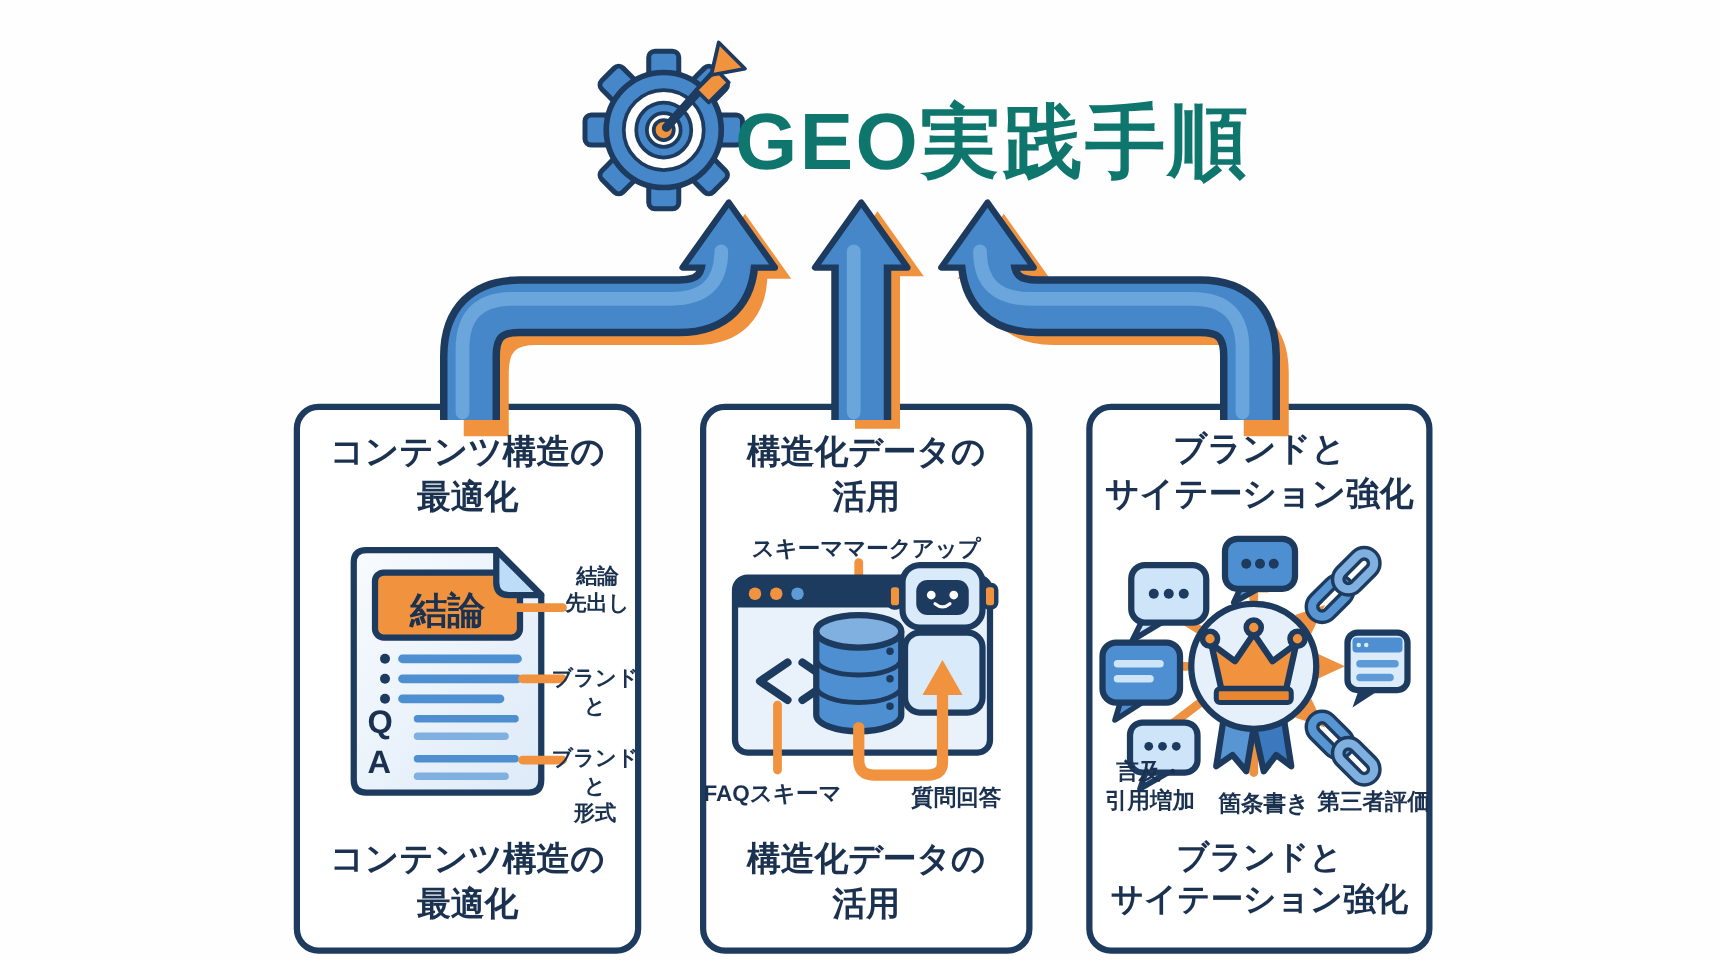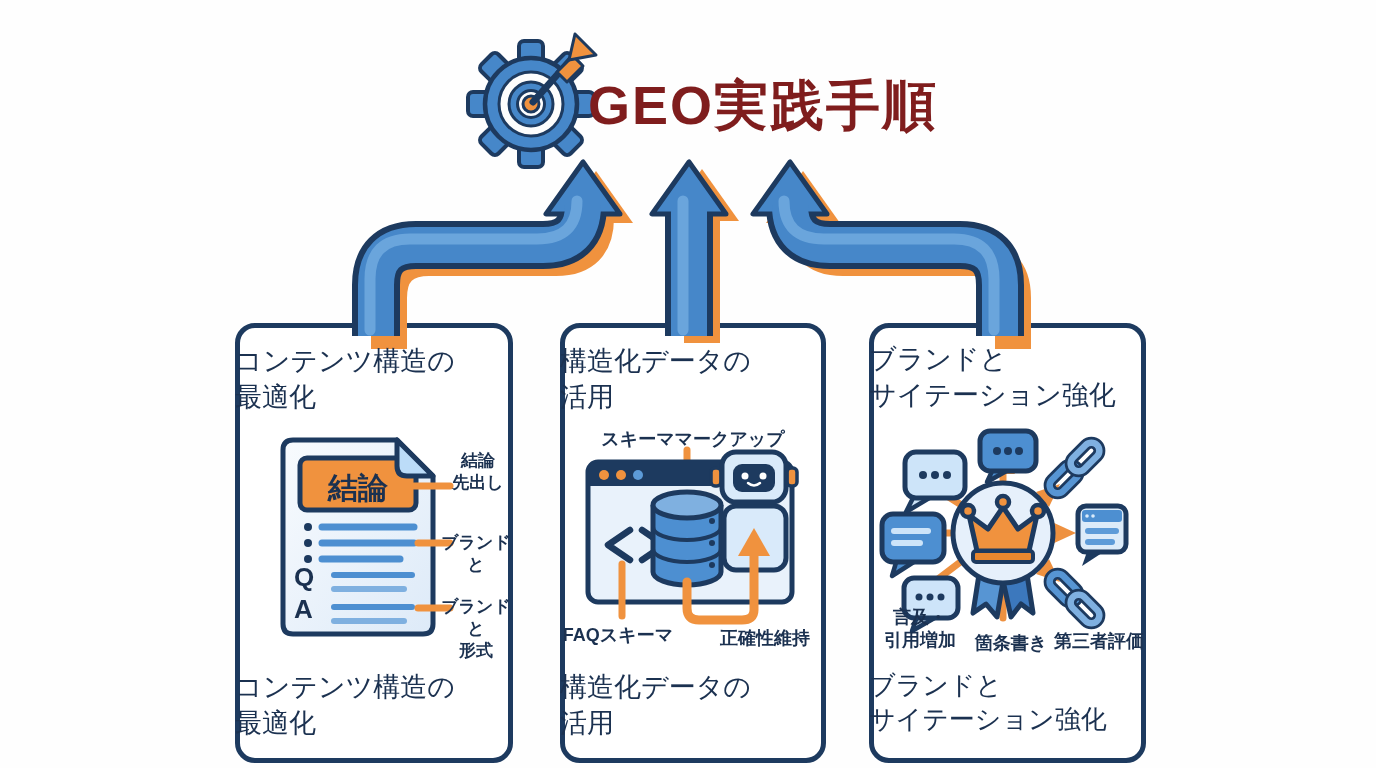--- a/index.html
+++ b/index.html
@@ -8,7 +8,7 @@
   .card{position:absolute;background:#ffffff;border:5px solid #1d3a5f;border-radius:20px;box-sizing:border-box;}
   #svg-layer{position:absolute;left:0;top:0;z-index:2;}
   .txt{position:absolute;z-index:3;color:#1b3150;}
-  .main-title{font-size:54px;font-weight:800;letter-spacing:2px;color:#7f1d1d;}
+  .main-title{font-size:64px;font-weight:800;letter-spacing:2px;color:#0f766e;}
   .h1{text-align:left;font-size:27px;font-weight:400;line-height:1.32;white-space:pre-line;}
   .lbl{text-align:center;font-size:17px;font-weight:700;line-height:1.3;white-space:pre-line;}
   .badge-text{text-align:center;font-size:30px;font-weight:800;}

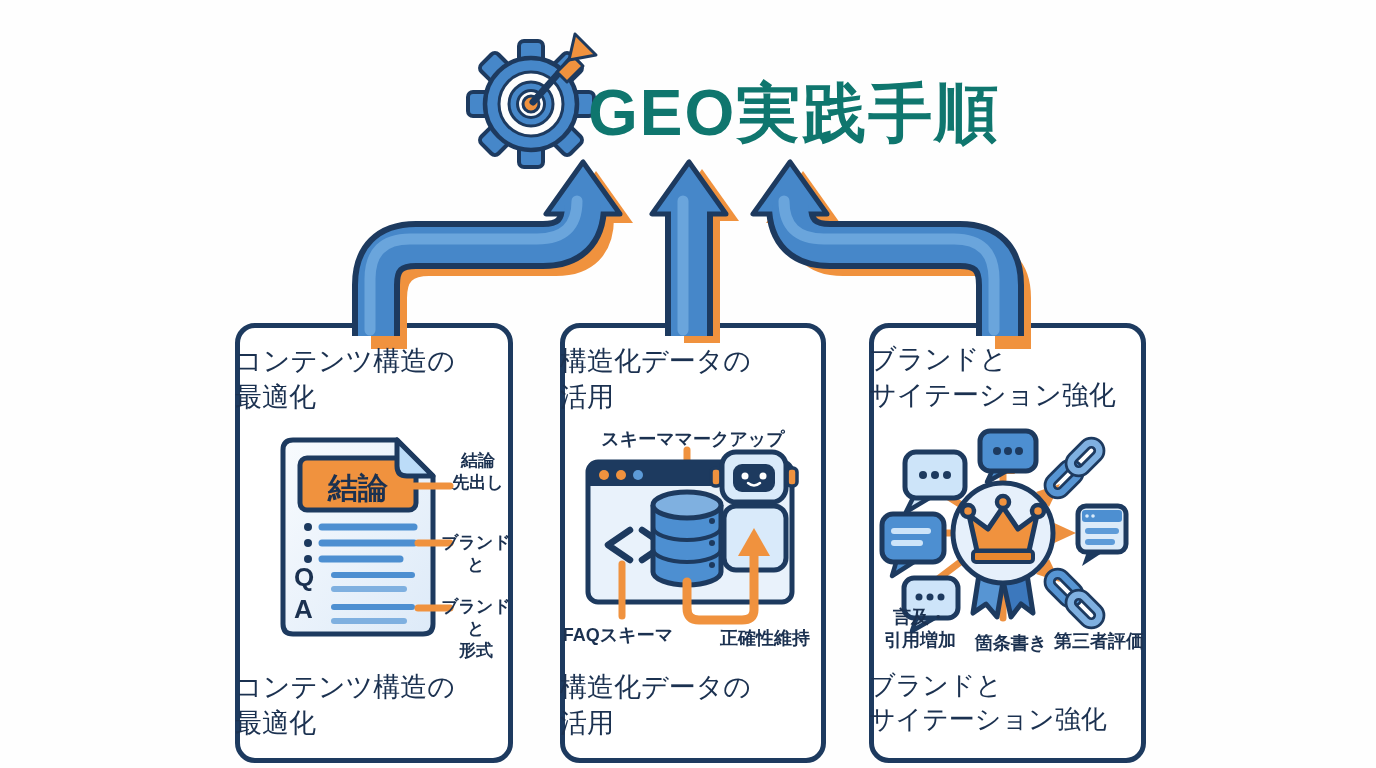--- a/index.html
+++ b/index.html
@@ -9,7 +9,7 @@
   #svg-layer{position:absolute;left:0;top:0;z-index:2;}
   .txt{position:absolute;z-index:3;color:#1b3150;}
   .main-title{font-size:64px;font-weight:800;letter-spacing:2px;color:#0f766e;}
-  .h1{text-align:left;font-size:27px;font-weight:400;line-height:1.32;white-space:pre-line;}
+  .h1{text-align:center;font-size:27px;font-weight:700;line-height:1.32;white-space:pre-line;}
   .lbl{text-align:center;font-size:17px;font-weight:700;line-height:1.3;white-space:pre-line;}
   .badge-text{text-align:center;font-size:30px;font-weight:800;}
   .qa{font-size:26px;font-weight:800;}

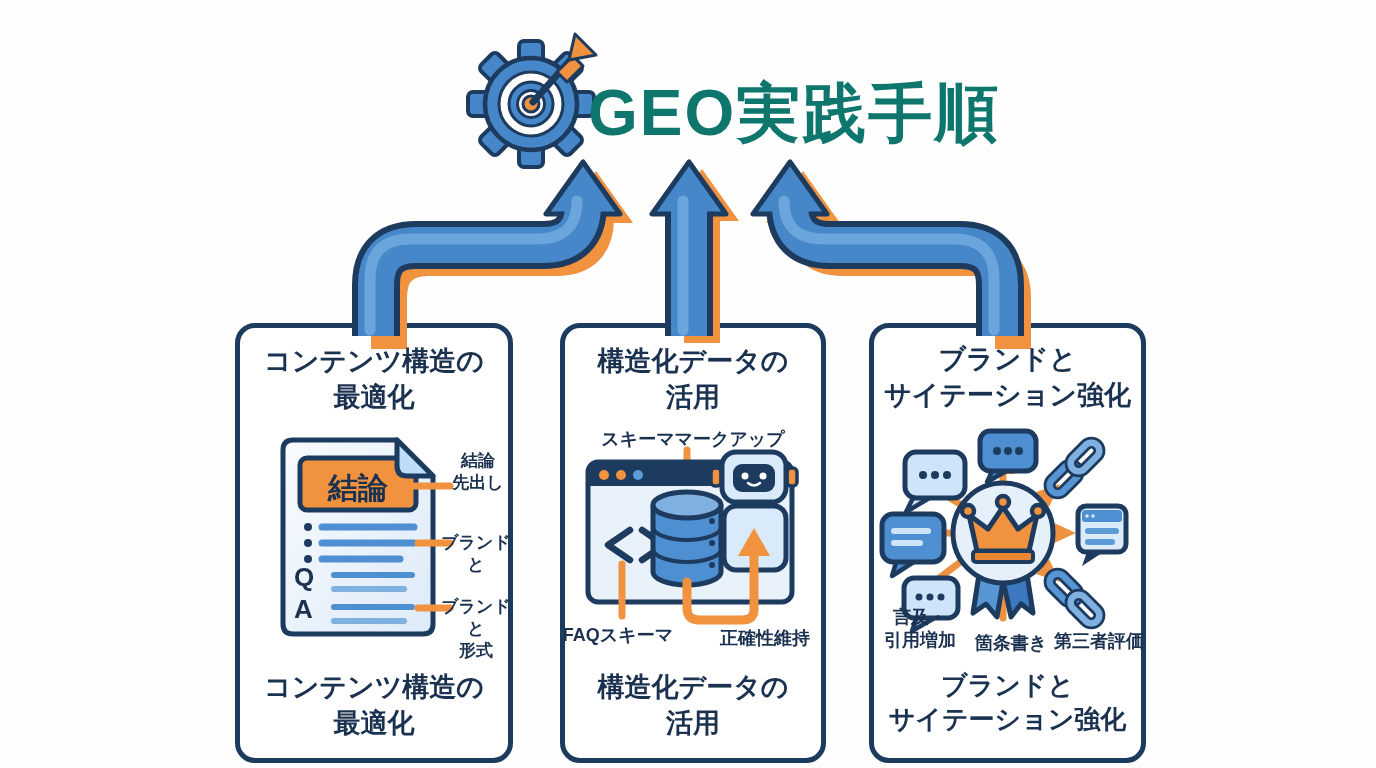--- a/index.html
+++ b/index.html
@@ -261,7 +261,7 @@
 
   <div class="txt lbl" style="left:560px;top:428px;width:266px;font-size:18px;">スキーママークアップ</div>
   <div class="txt lbl" style="left:556px;top:624px;width:124px;font-size:18px;">FAQスキーマ</div>
-  <div class="txt lbl" style="left:715px;top:627px;width:100px;font-size:18px;">正確性維持</div>
+  <div class="txt lbl" style="left:715px;top:627px;width:100px;font-size:18px;">質問回答</div>
 
   <div class="txt lbl" style="left:872px;top:606px;width:96px;font-size:18px;">言及・
 引用増加</div>

